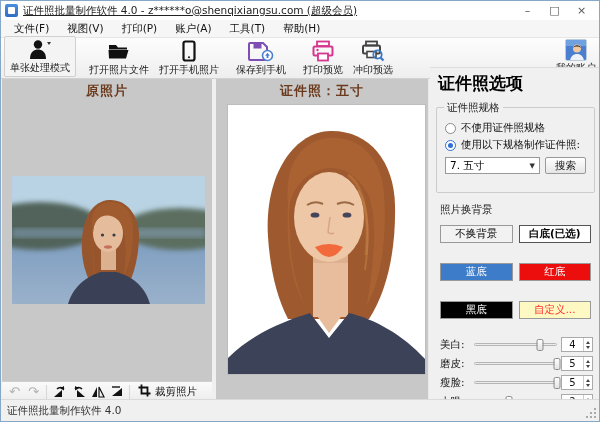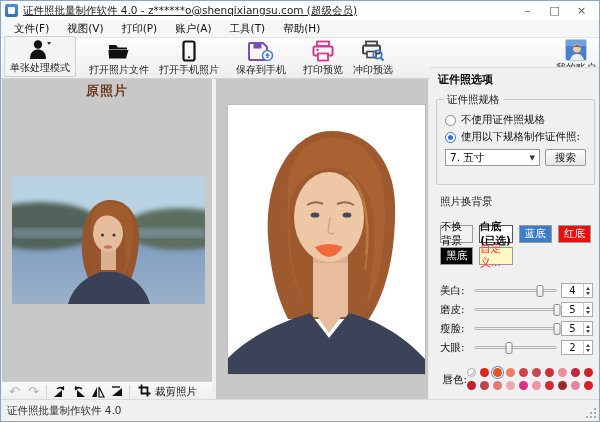--- a/index.html
+++ b/index.html
@@ -274,6 +274,7 @@
   </div>
 
   <div class="panel-mid">
+    <div class="panel-header">证件照：五寸</div>
     <div class="photo-id">
       <svg width="197" height="269" viewBox="0 0 197 269">
         <rect width="197" height="269" fill="#ffffff"></rect>

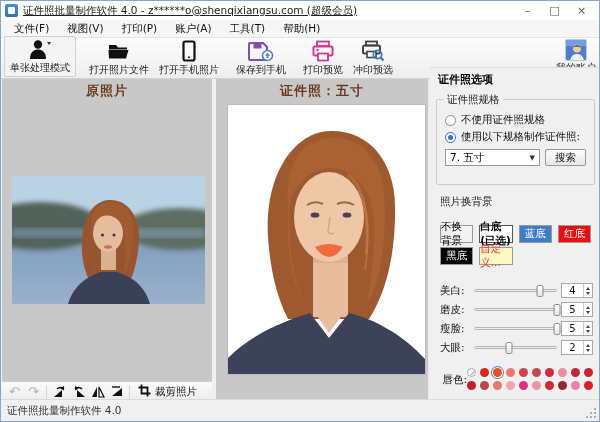--- a/index.html
+++ b/index.html
@@ -43,7 +43,7 @@
   .crop-btn { display:flex; align-items:center; gap:4px; padding:0 5px; height:14px; font-size:10.5px; color:#111; }
 
   
-  .options-title { font-weight:bold; font-size:11px; color:#000; padding:4px 8px 2px; }
+  .options-title { font-weight:bold; font-size:17px; color:#000; padding:4px 8px 2px; }
   .groupbox { position:relative; margin:10px 6px 0; border:1px solid #cccccc; border-radius:2px; padding:10px 6px 16px; }
   .groupbox .legend { position:absolute; top:-7px; left:7px; background:#f0f0f0; padding:0 3px; font-size:10.5px; color:#222; }
   .radio-row { display:flex; align-items:center; gap:5px; margin:3px 2px; font-size:10.5px; color:#111; }

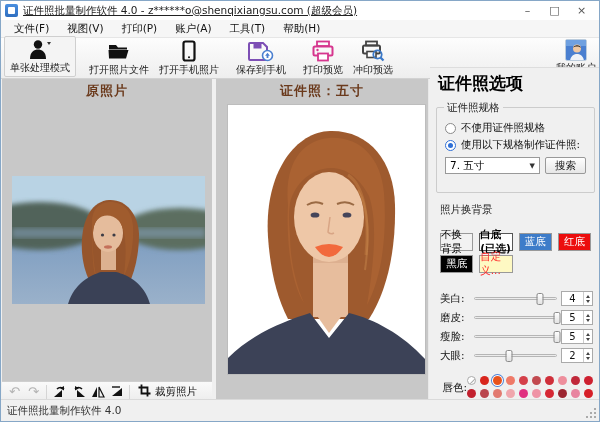--- a/index.html
+++ b/index.html
@@ -56,7 +56,7 @@
   .btn { background:linear-gradient(#fefefe,#e7e7e7); border:1px solid #999; border-radius:2px; font-size:10.5px; padding:0 9px; height:17px; line-height:15px; color:#111; }
 
   .bg-section-label { font-size:10.5px; color:#222; margin:10px 10px 4px; }
-  .bg-grid { display:grid; grid-template-columns:1fr 1fr 1fr 1fr; gap:4px 6px; margin:16px 10px; }
+  .bg-grid { display:grid; grid-template-columns:1fr 1fr; gap:20px 6px; margin:8px 10px; }
   .bg-btn { height:18px; display:flex; align-items:center; justify-content:center; font-size:10.5px; border:1px solid #999; }
 
   .sliders { margin:16px 8px 0 10px; }

